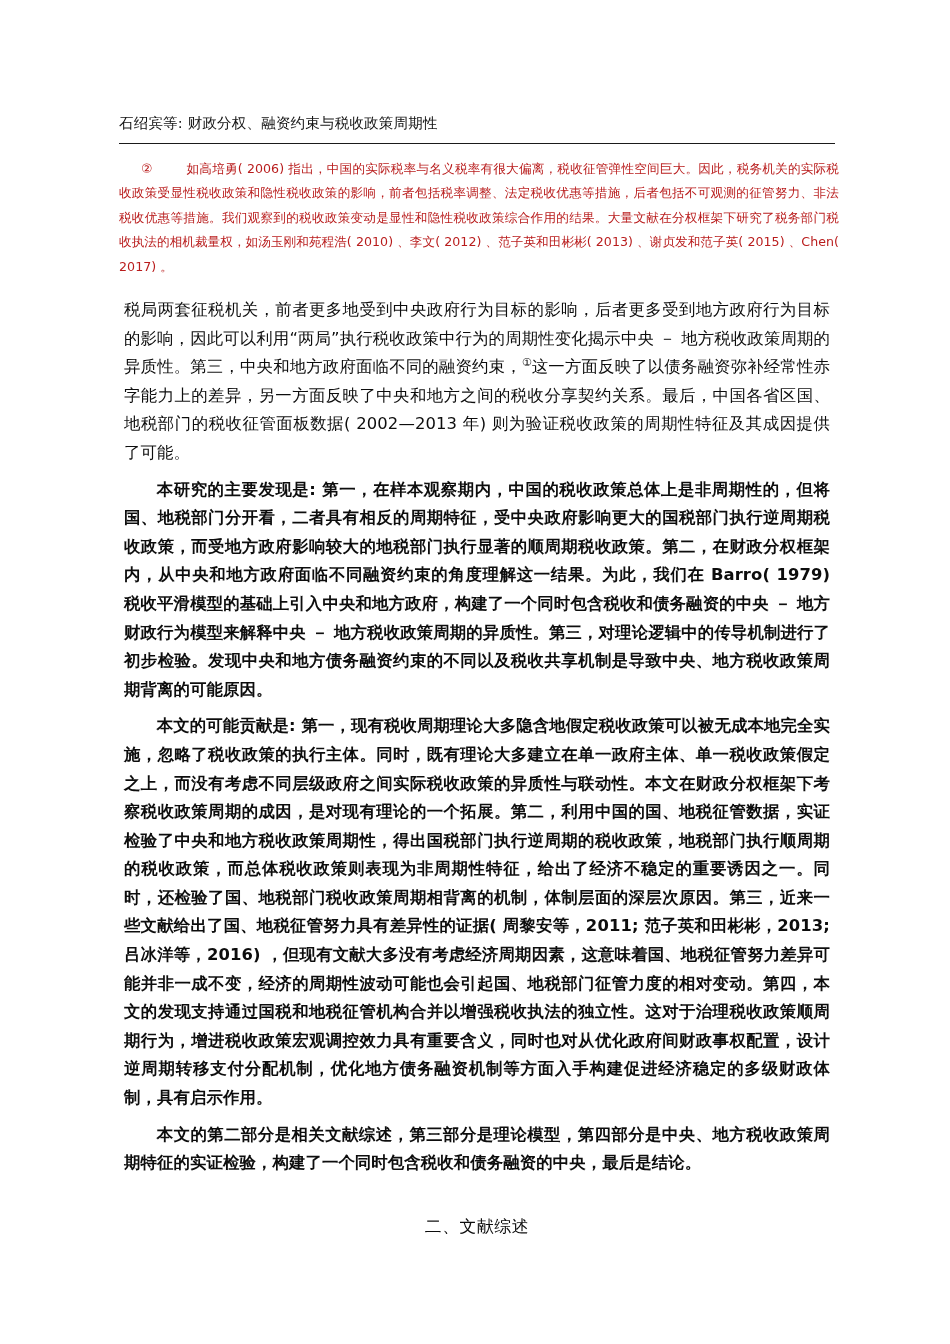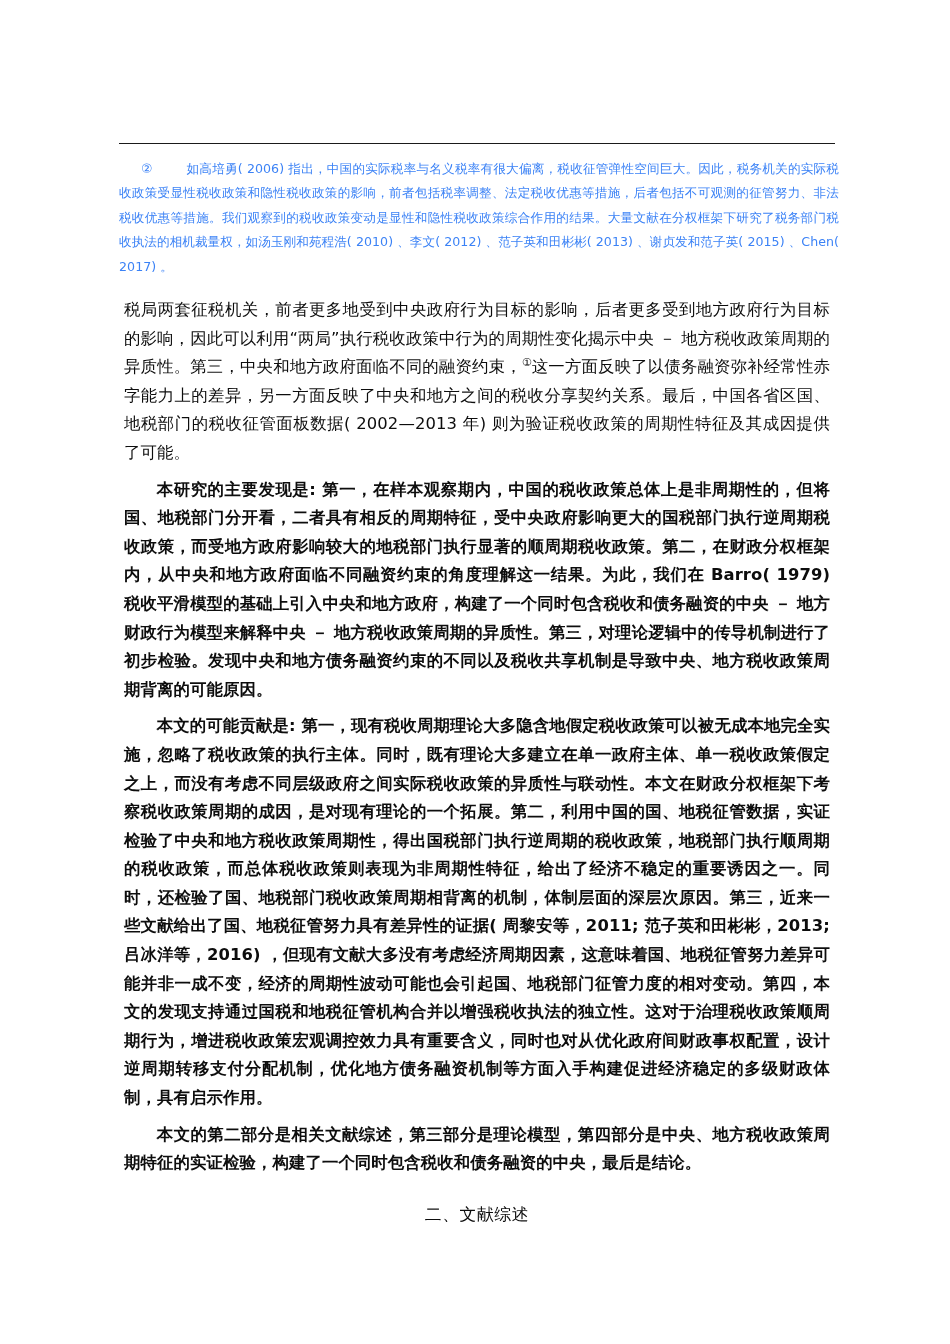--- a/index.html
+++ b/index.html
@@ -108,6 +108,9 @@
 
 <div class="page">
 
+  <div class="running-head">
+    <div class="running-head-text">石绍宾等: 财政分权、融资约束与税收政策周期性</div>
+  </div>
   <div class="head-rule"></div>
 
   <div class="footnotes">

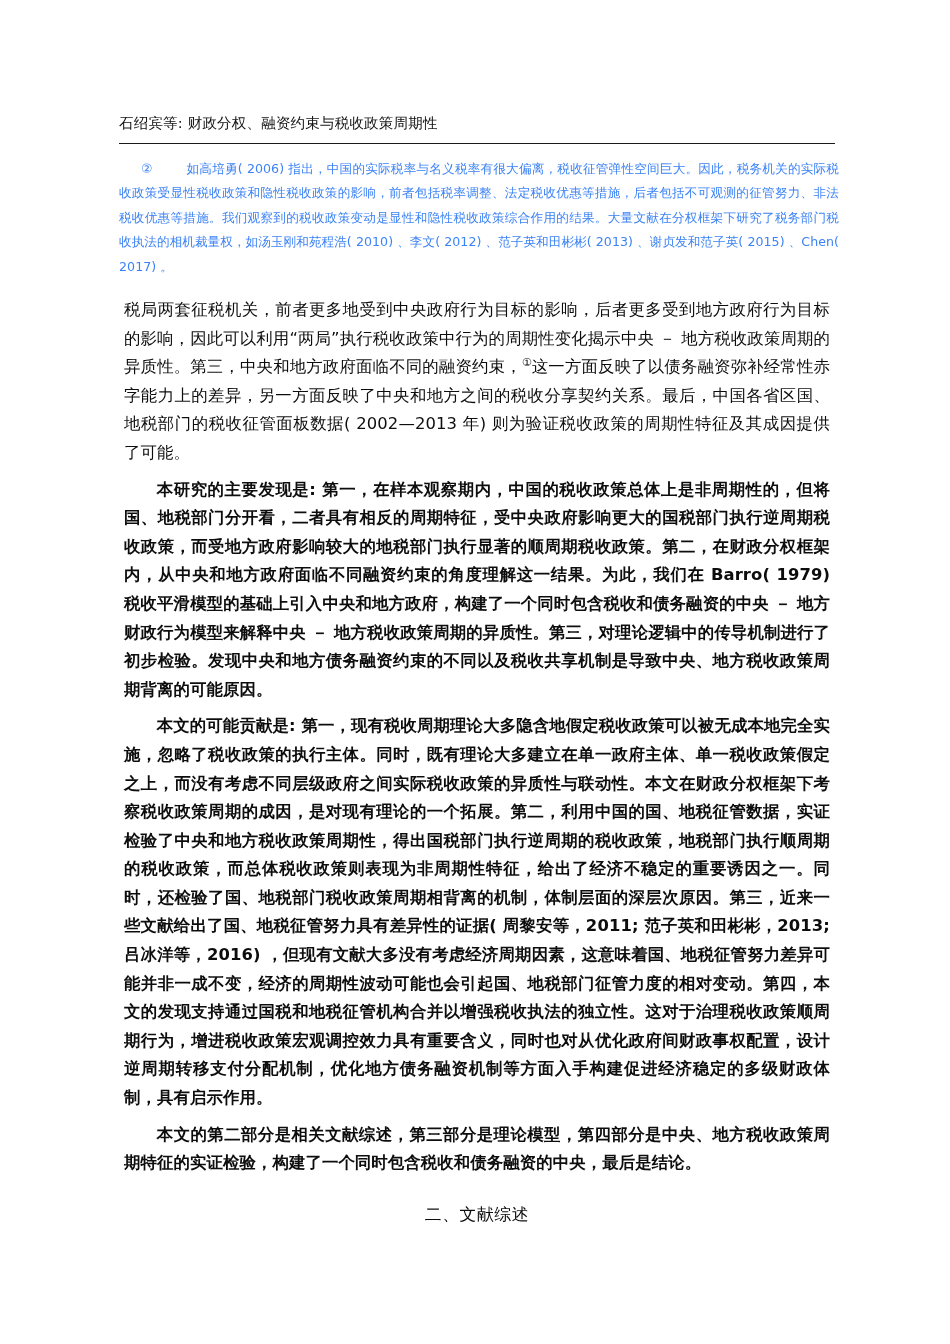--- a/index.html
+++ b/index.html
@@ -56,7 +56,7 @@
     line-height: 24.4px;
     text-align: justify;
     text-justify: inter-ideograph;
-    color: #3b82f6;
+    color: #b91c1c;
     letter-spacing: 0.05px;
   }
   .fn-marker {

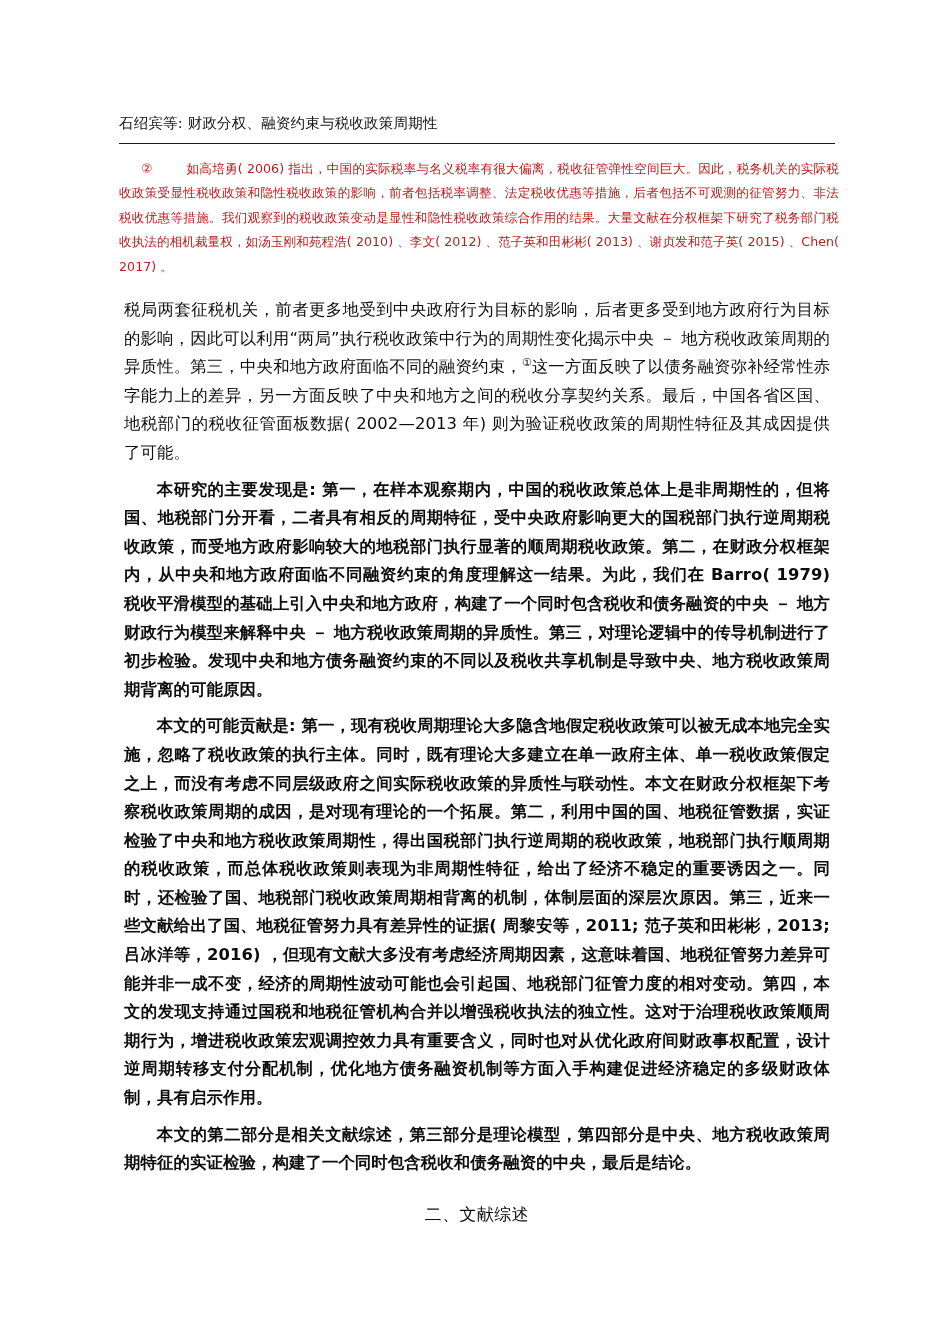--- a/index.html
+++ b/index.html
@@ -92,7 +92,7 @@
   }
 
   h2.section-title {
-    margin: 0;
+    margin: 12px;
     font-size: 16.8px;
     line-height: 28.6px;
     text-align: center;

